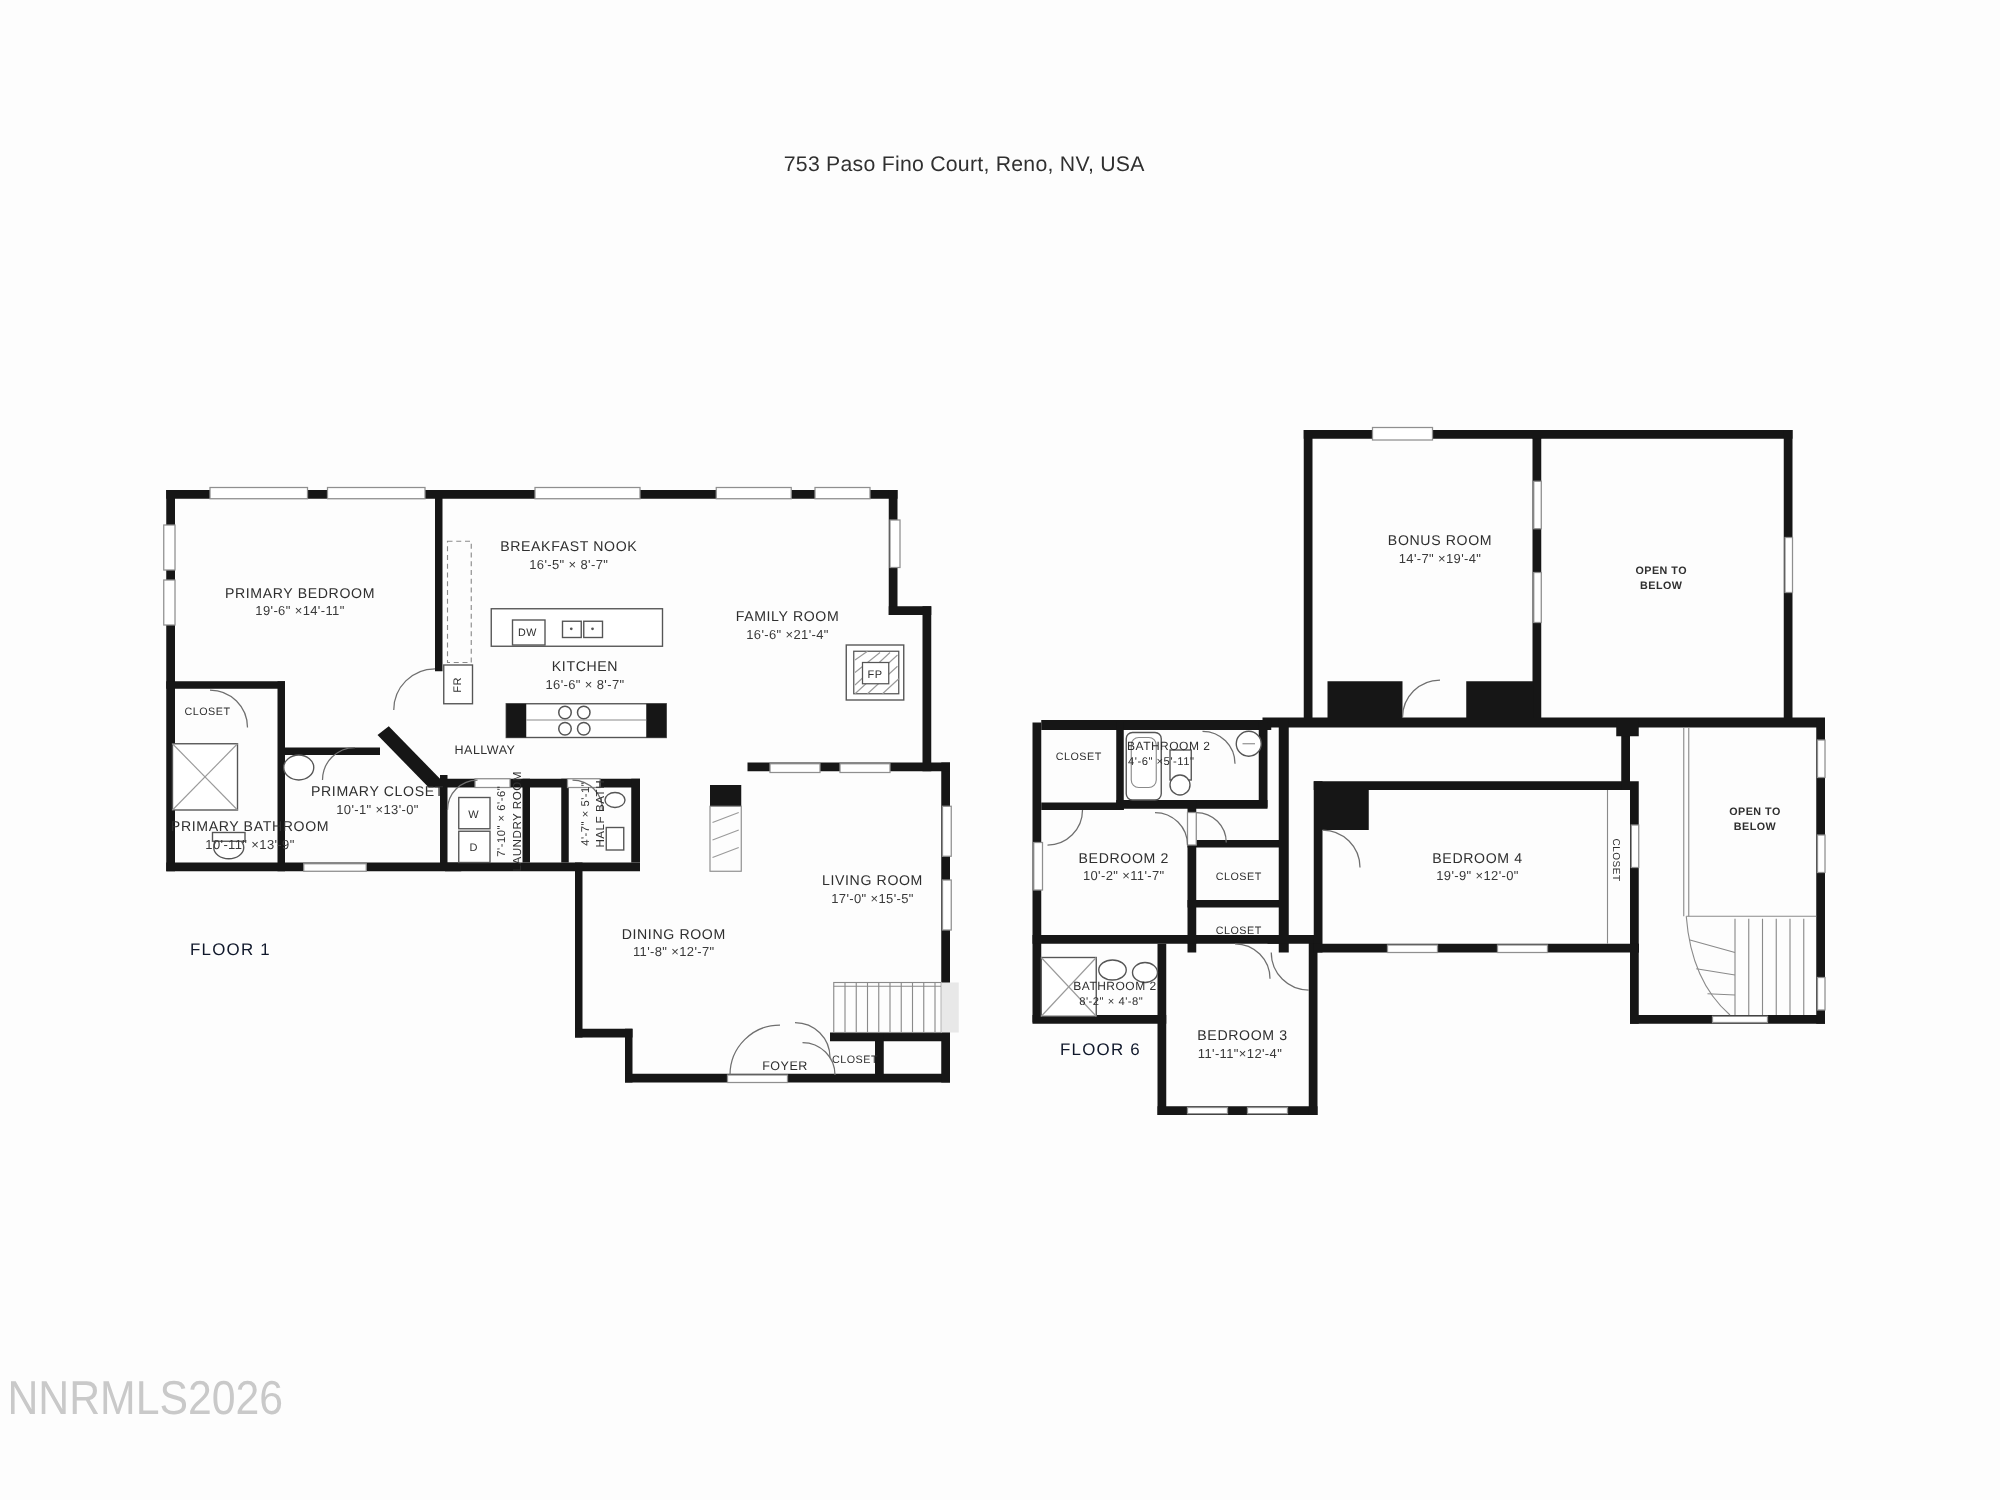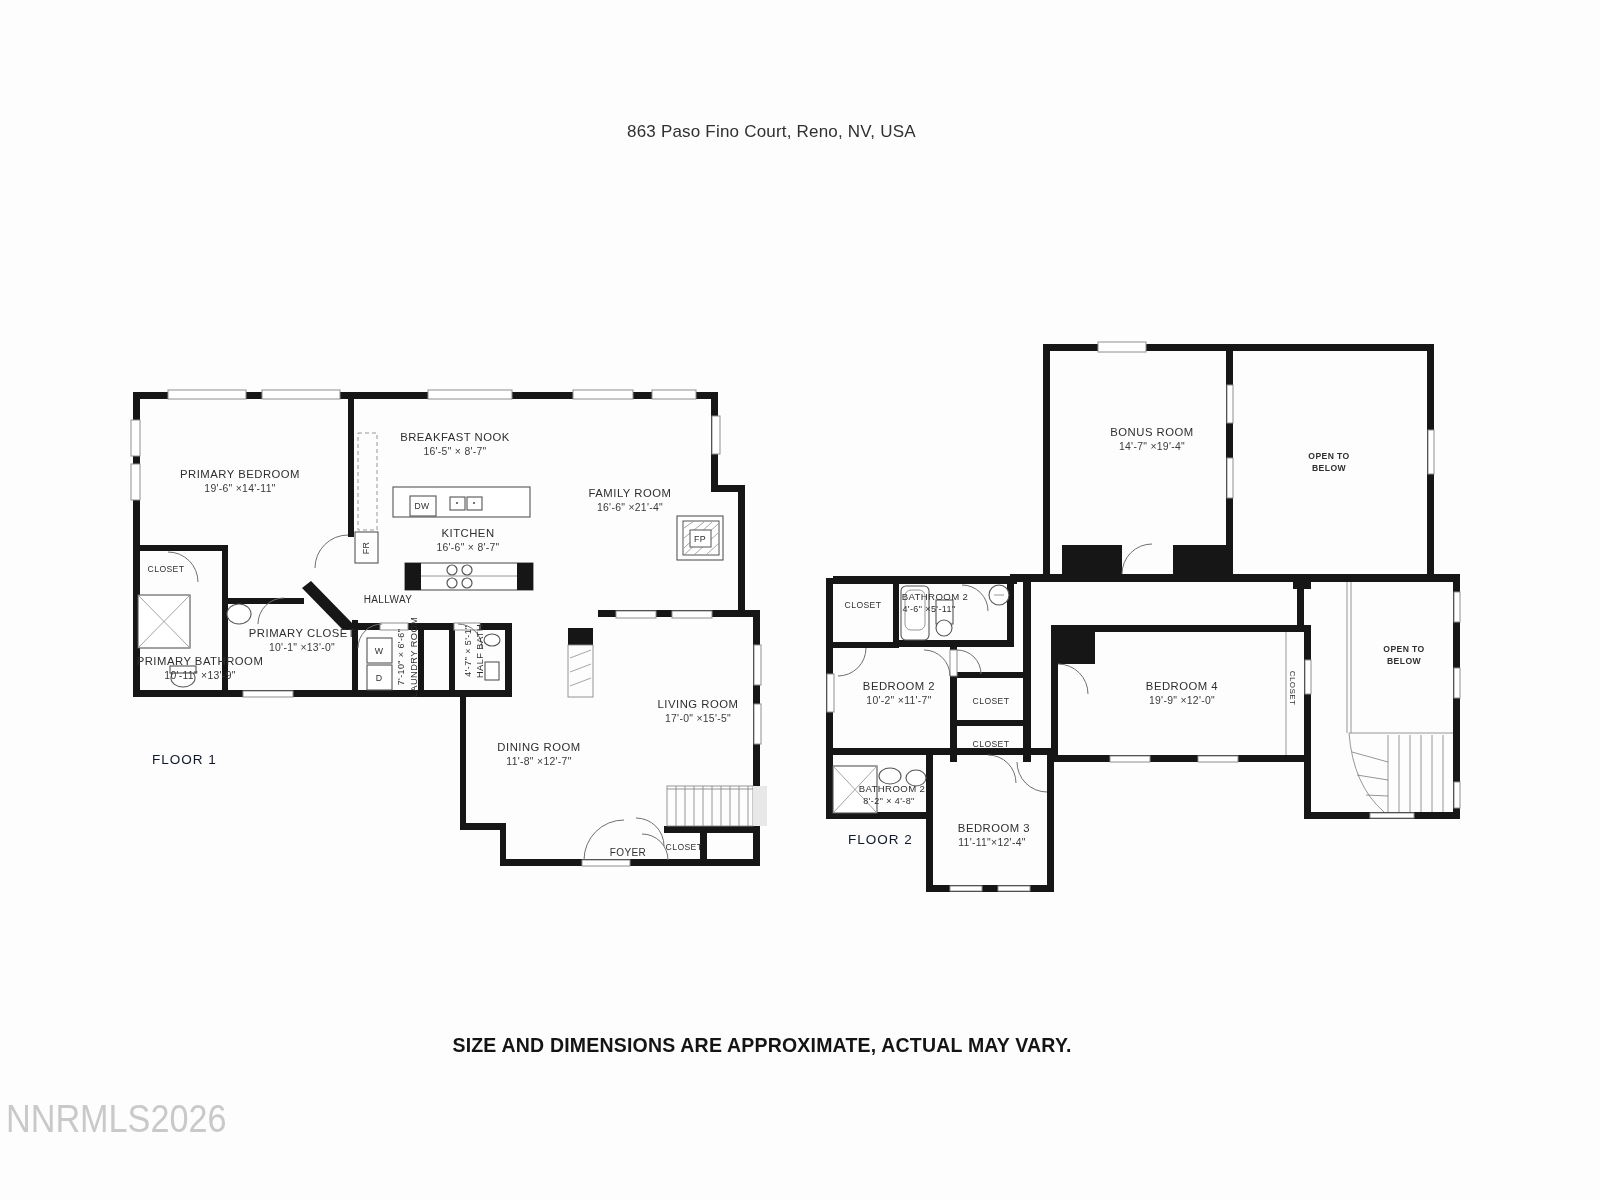--- a/index.html
+++ b/index.html
@@ -31,7 +31,7 @@
 
 <div id="canvas">
 
-  <div id="title">863 Paso Fino Court, Reno, NV, USA</div>
+  <div id="title">753 Paso Fino Court, Reno, NV, USA</div>
 
   <svg width="1600" height="1200" viewBox="0 0 1600 1200">
 

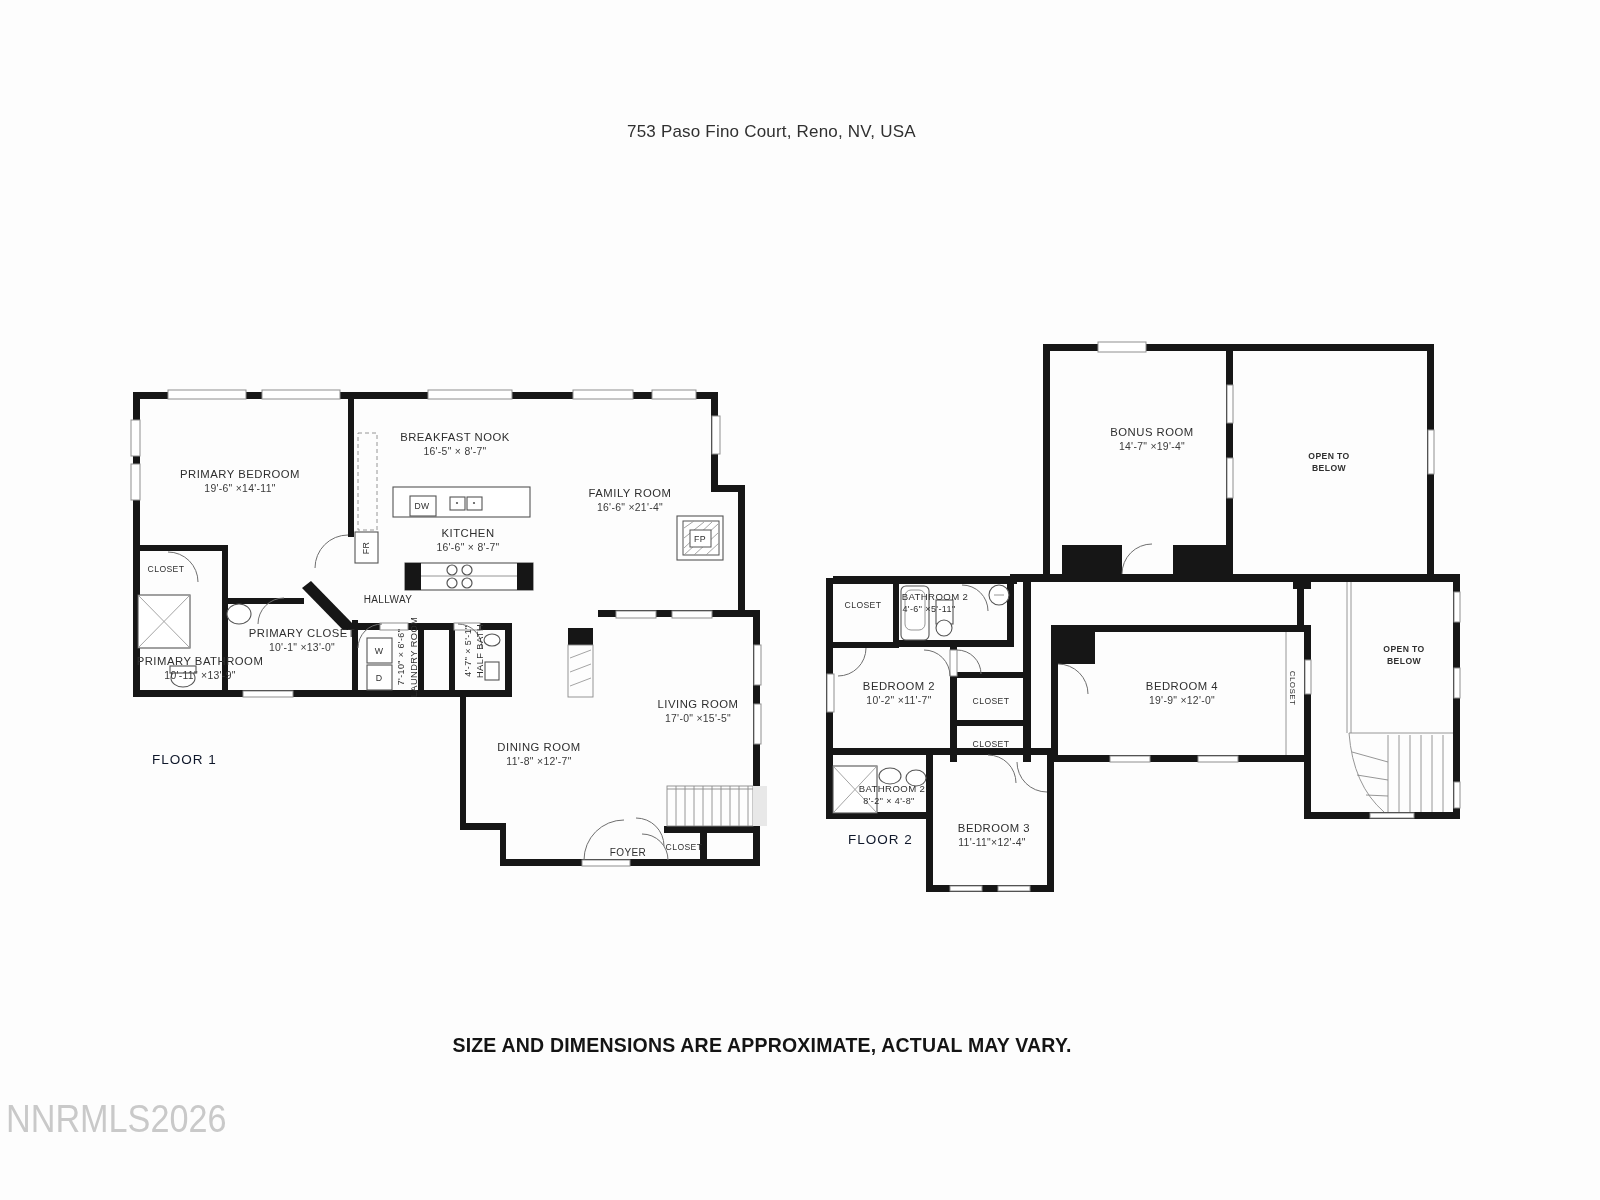--- a/index.html
+++ b/index.html
@@ -322,7 +322,7 @@
   </svg>
 
   <div class="floorlbl" style="left:152px;top:752px;">FLOOR 1</div>
-  <div class="floorlbl" style="left:848px;top:832px;">FLOOR 2</div>
+  <div class="floorlbl" style="left:848px;top:832px;">FLOOR 6</div>
 
   <div id="disclaimer">SIZE AND DIMENSIONS ARE APPROXIMATE, ACTUAL MAY VARY.</div>
   <div id="watermark">NNRMLS2026</div>

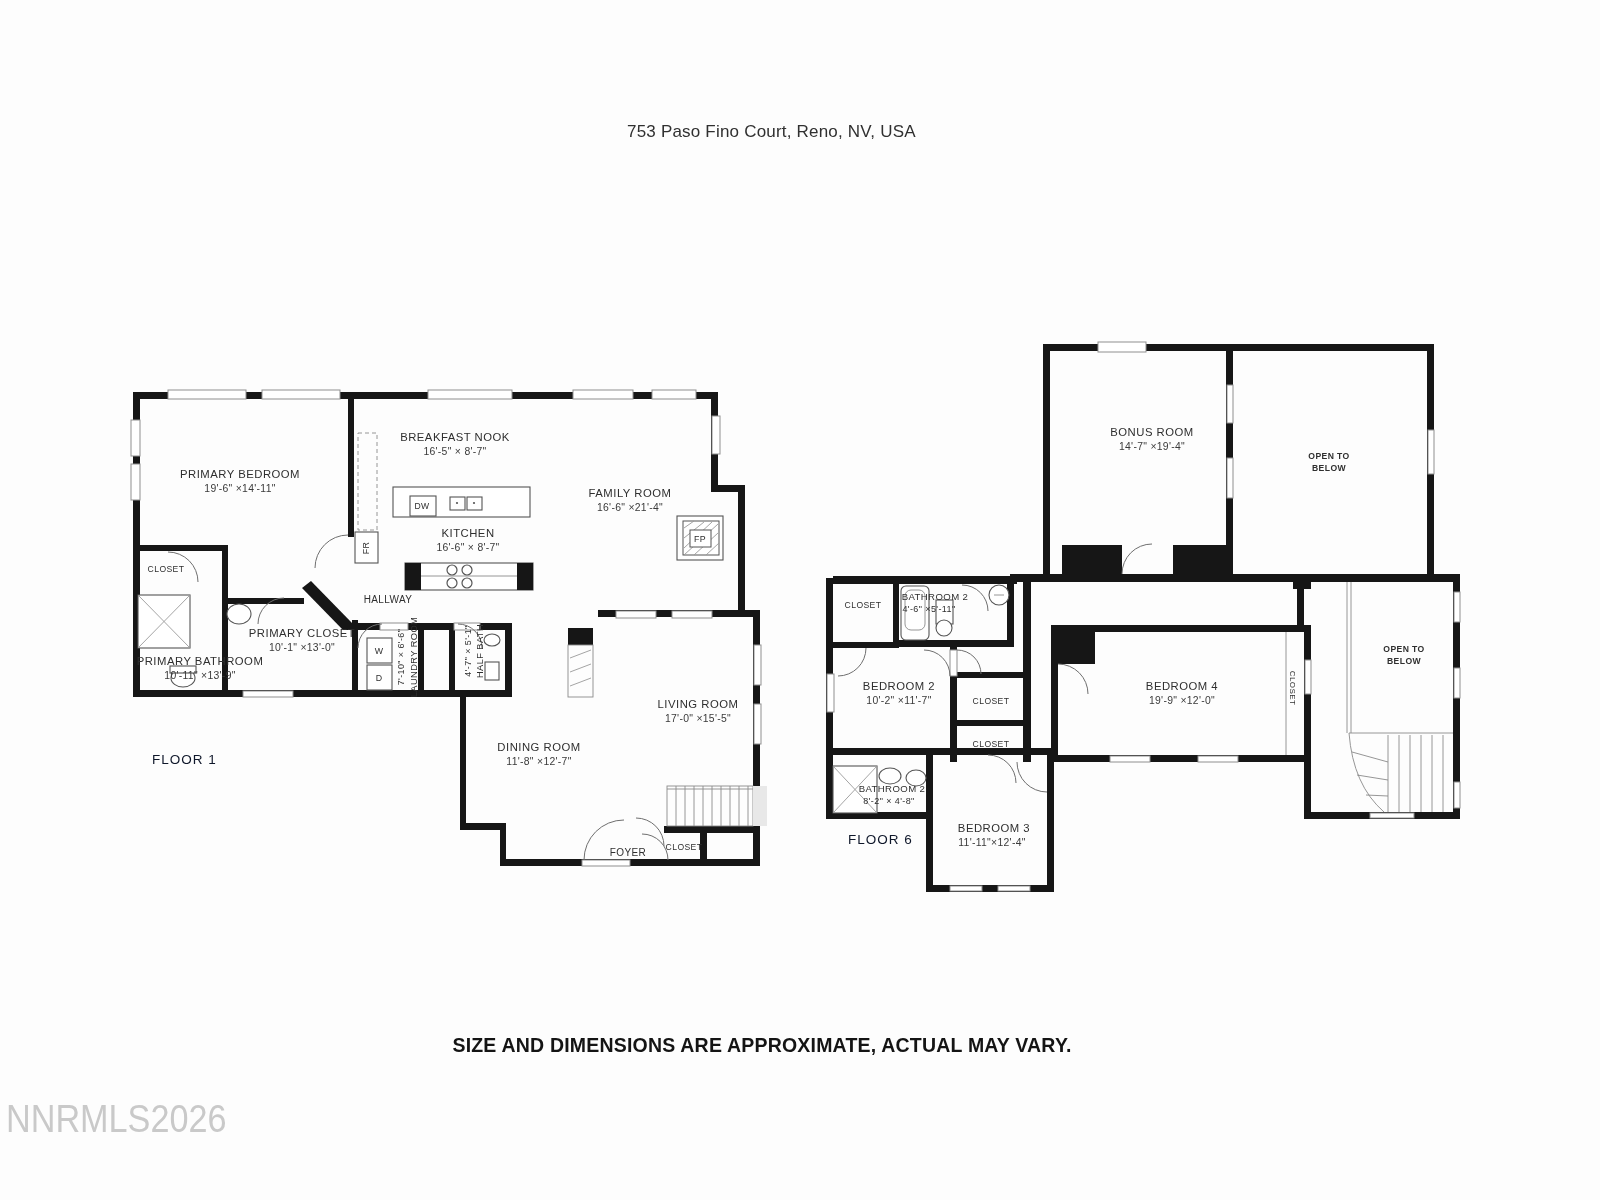--- a/index.html
+++ b/index.html
@@ -324,7 +324,6 @@
   <div class="floorlbl" style="left:152px;top:752px;">FLOOR 1</div>
   <div class="floorlbl" style="left:848px;top:832px;">FLOOR 6</div>
 
-  <div id="disclaimer">SIZE AND DIMENSIONS ARE APPROXIMATE, ACTUAL MAY VARY.</div>
   <div id="watermark">NNRMLS2026</div>
 </div>
 

